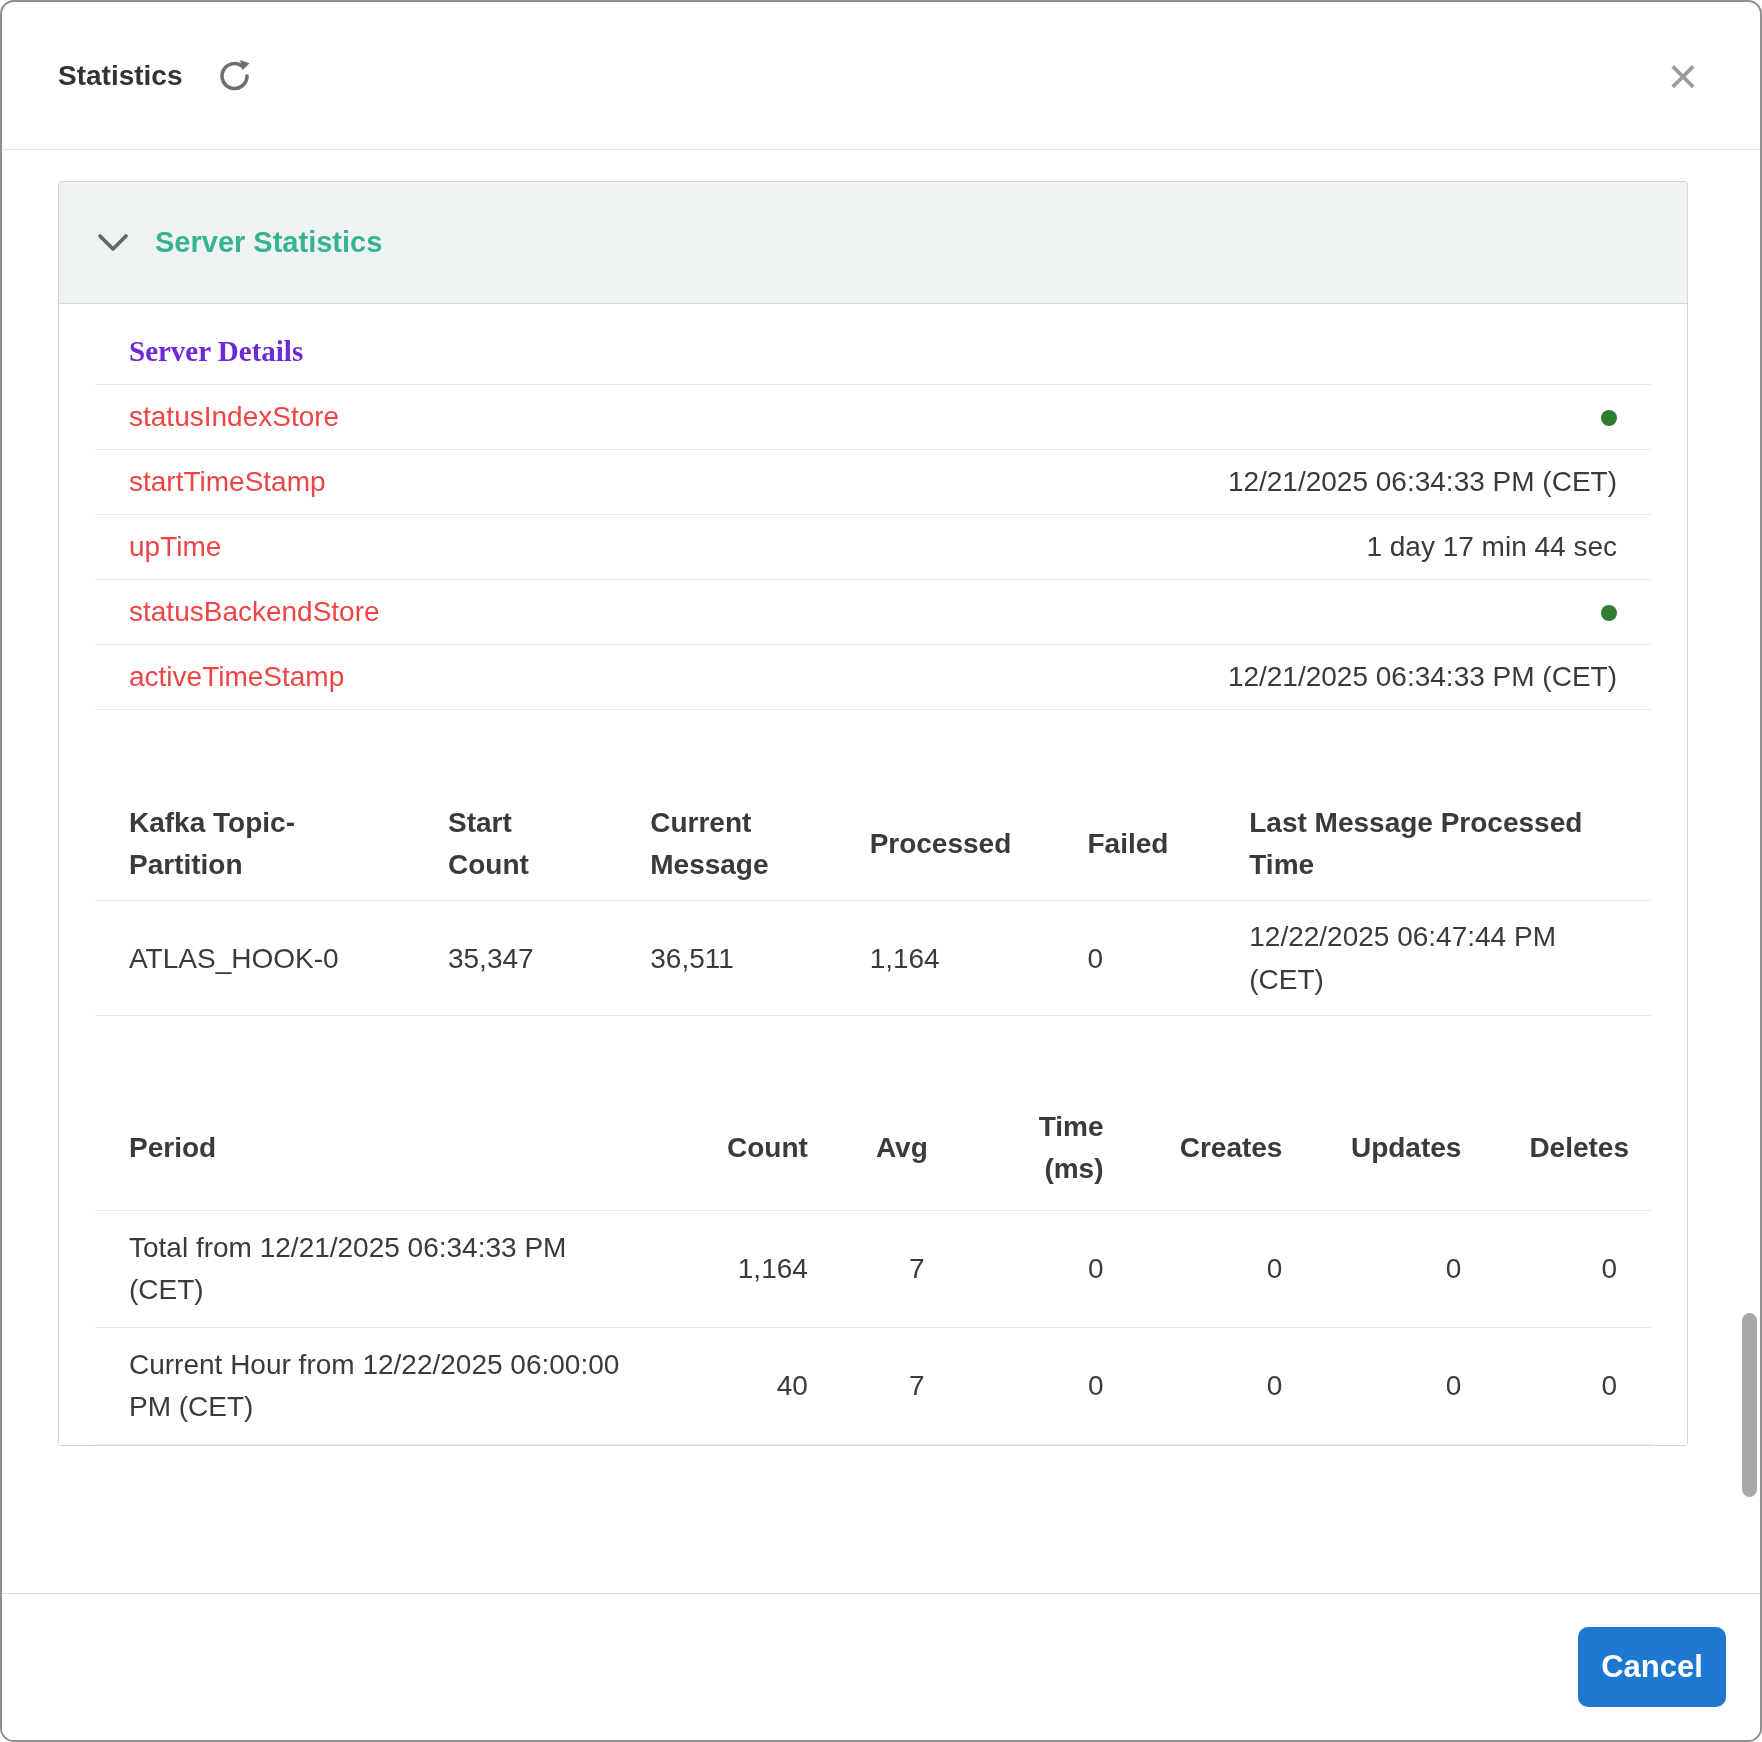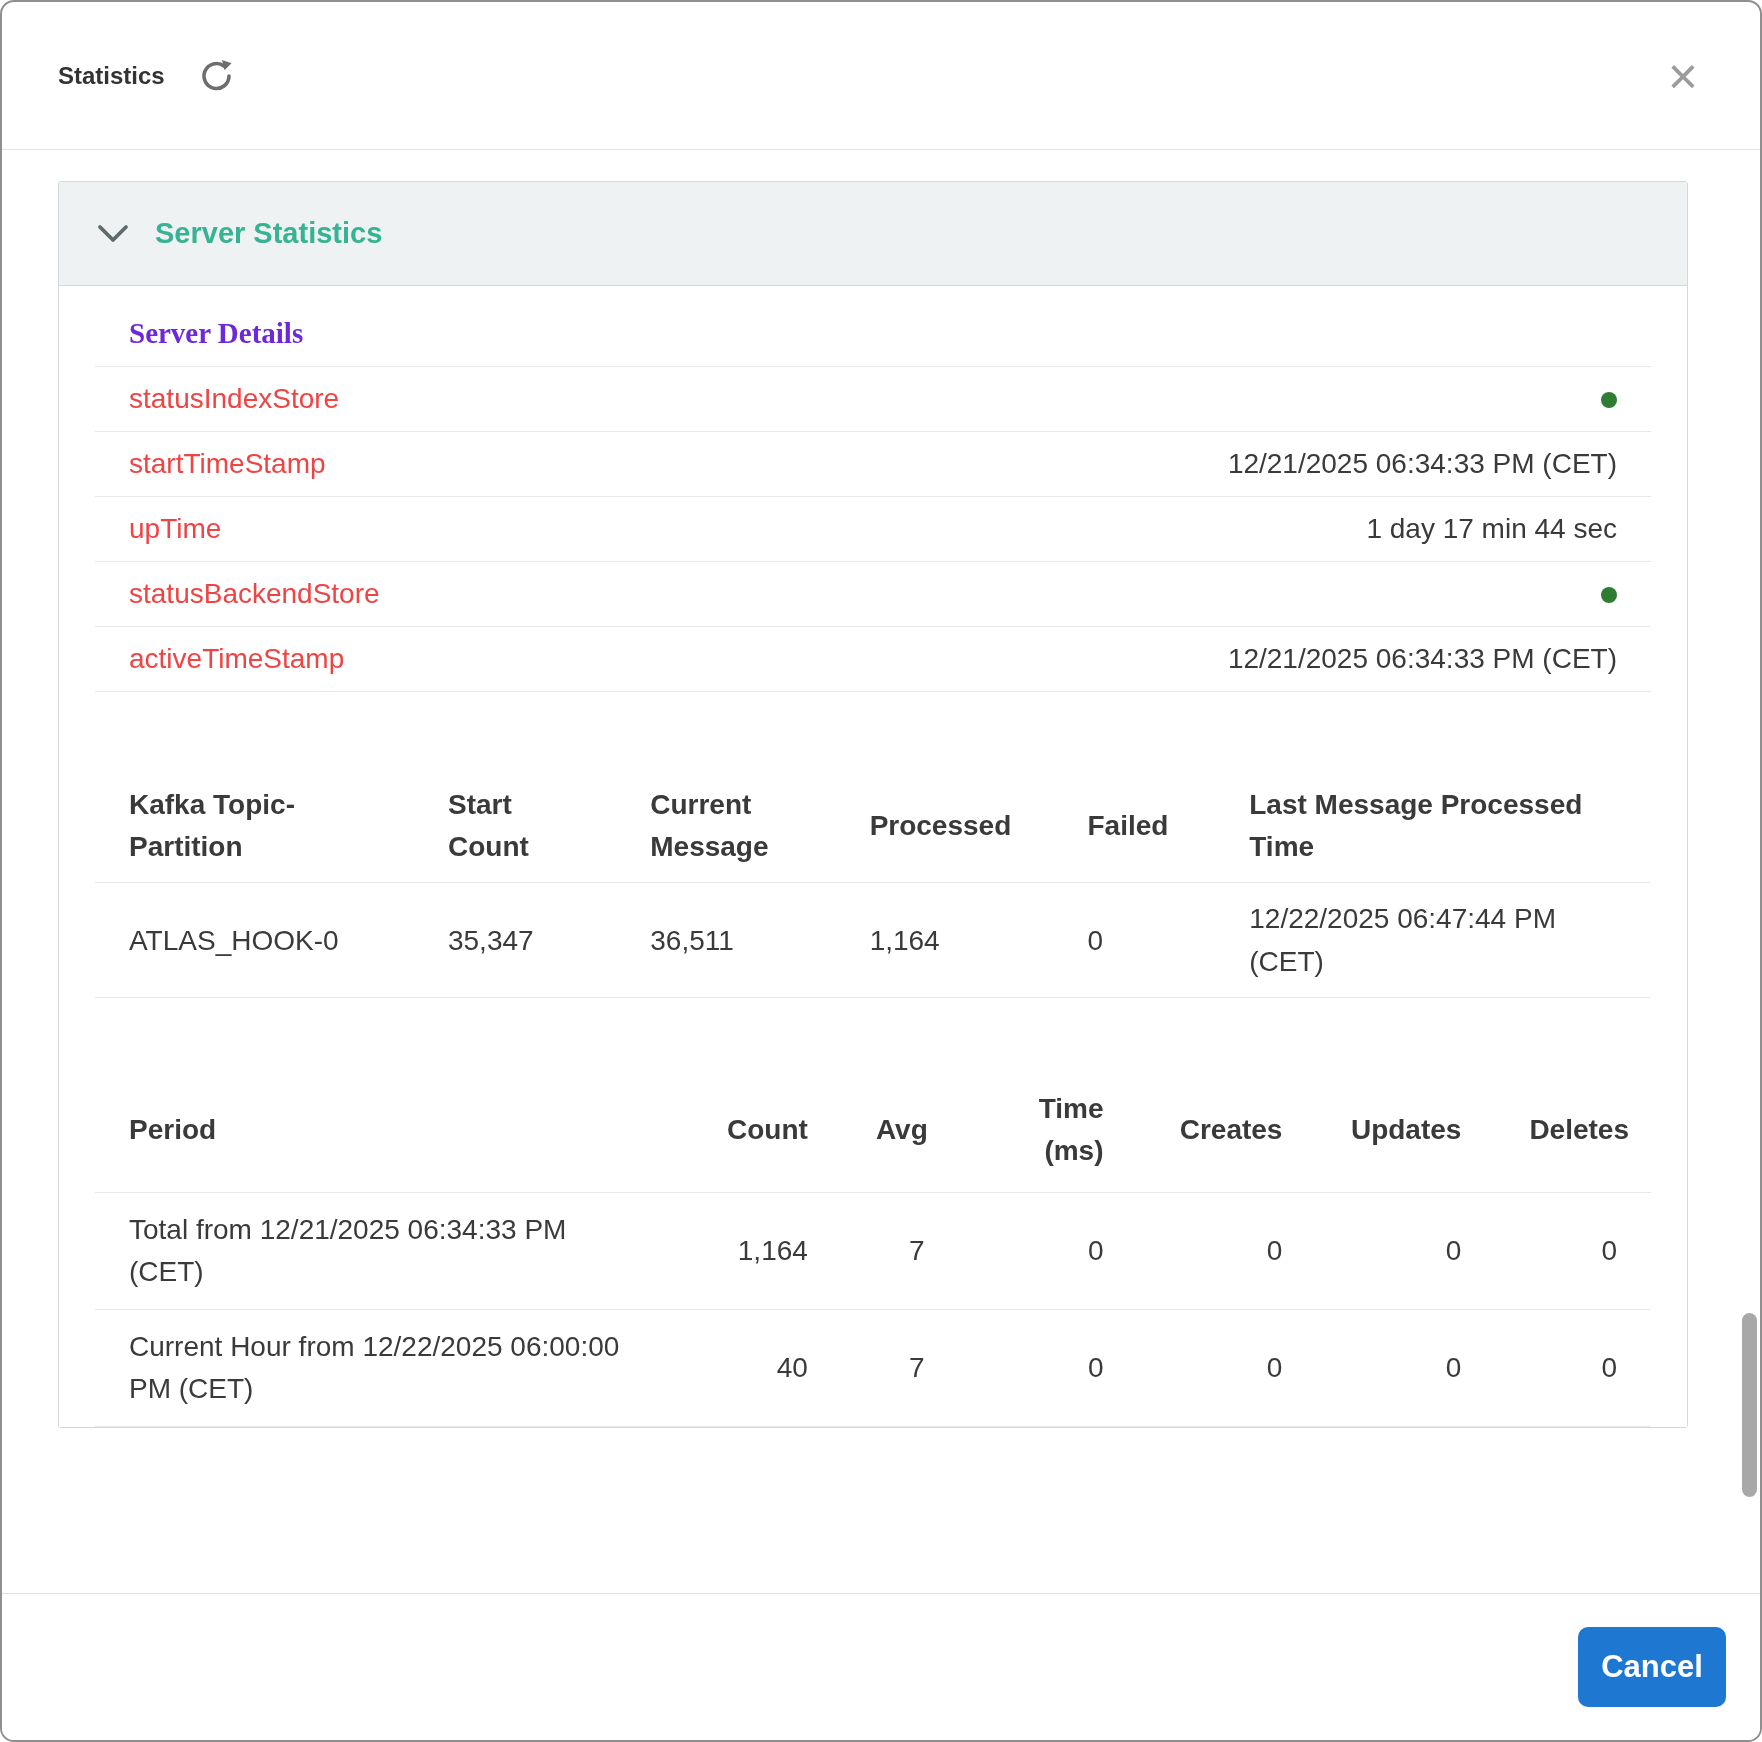--- a/index.html
+++ b/index.html
@@ -18,7 +18,7 @@
   
   .modal-header{height:148px;flex:0 0 148px;display:flex;align-items:center;
     padding:0 54px 0 56px;border-bottom:1px solid #e5e5e5;}
-  .modal-title{font-size:24px;font-weight:bold;color:#333;}
+  .modal-title{font-size:28px;font-weight:bold;color:#333;}
   .refresh-btn{margin-left:30px;border:none;background:transparent;cursor:pointer;
     width:44px;height:44px;display:flex;align-items:center;justify-content:center;padding:0;}
   .close-btn{margin-left:auto;border:none;background:transparent;cursor:pointer;

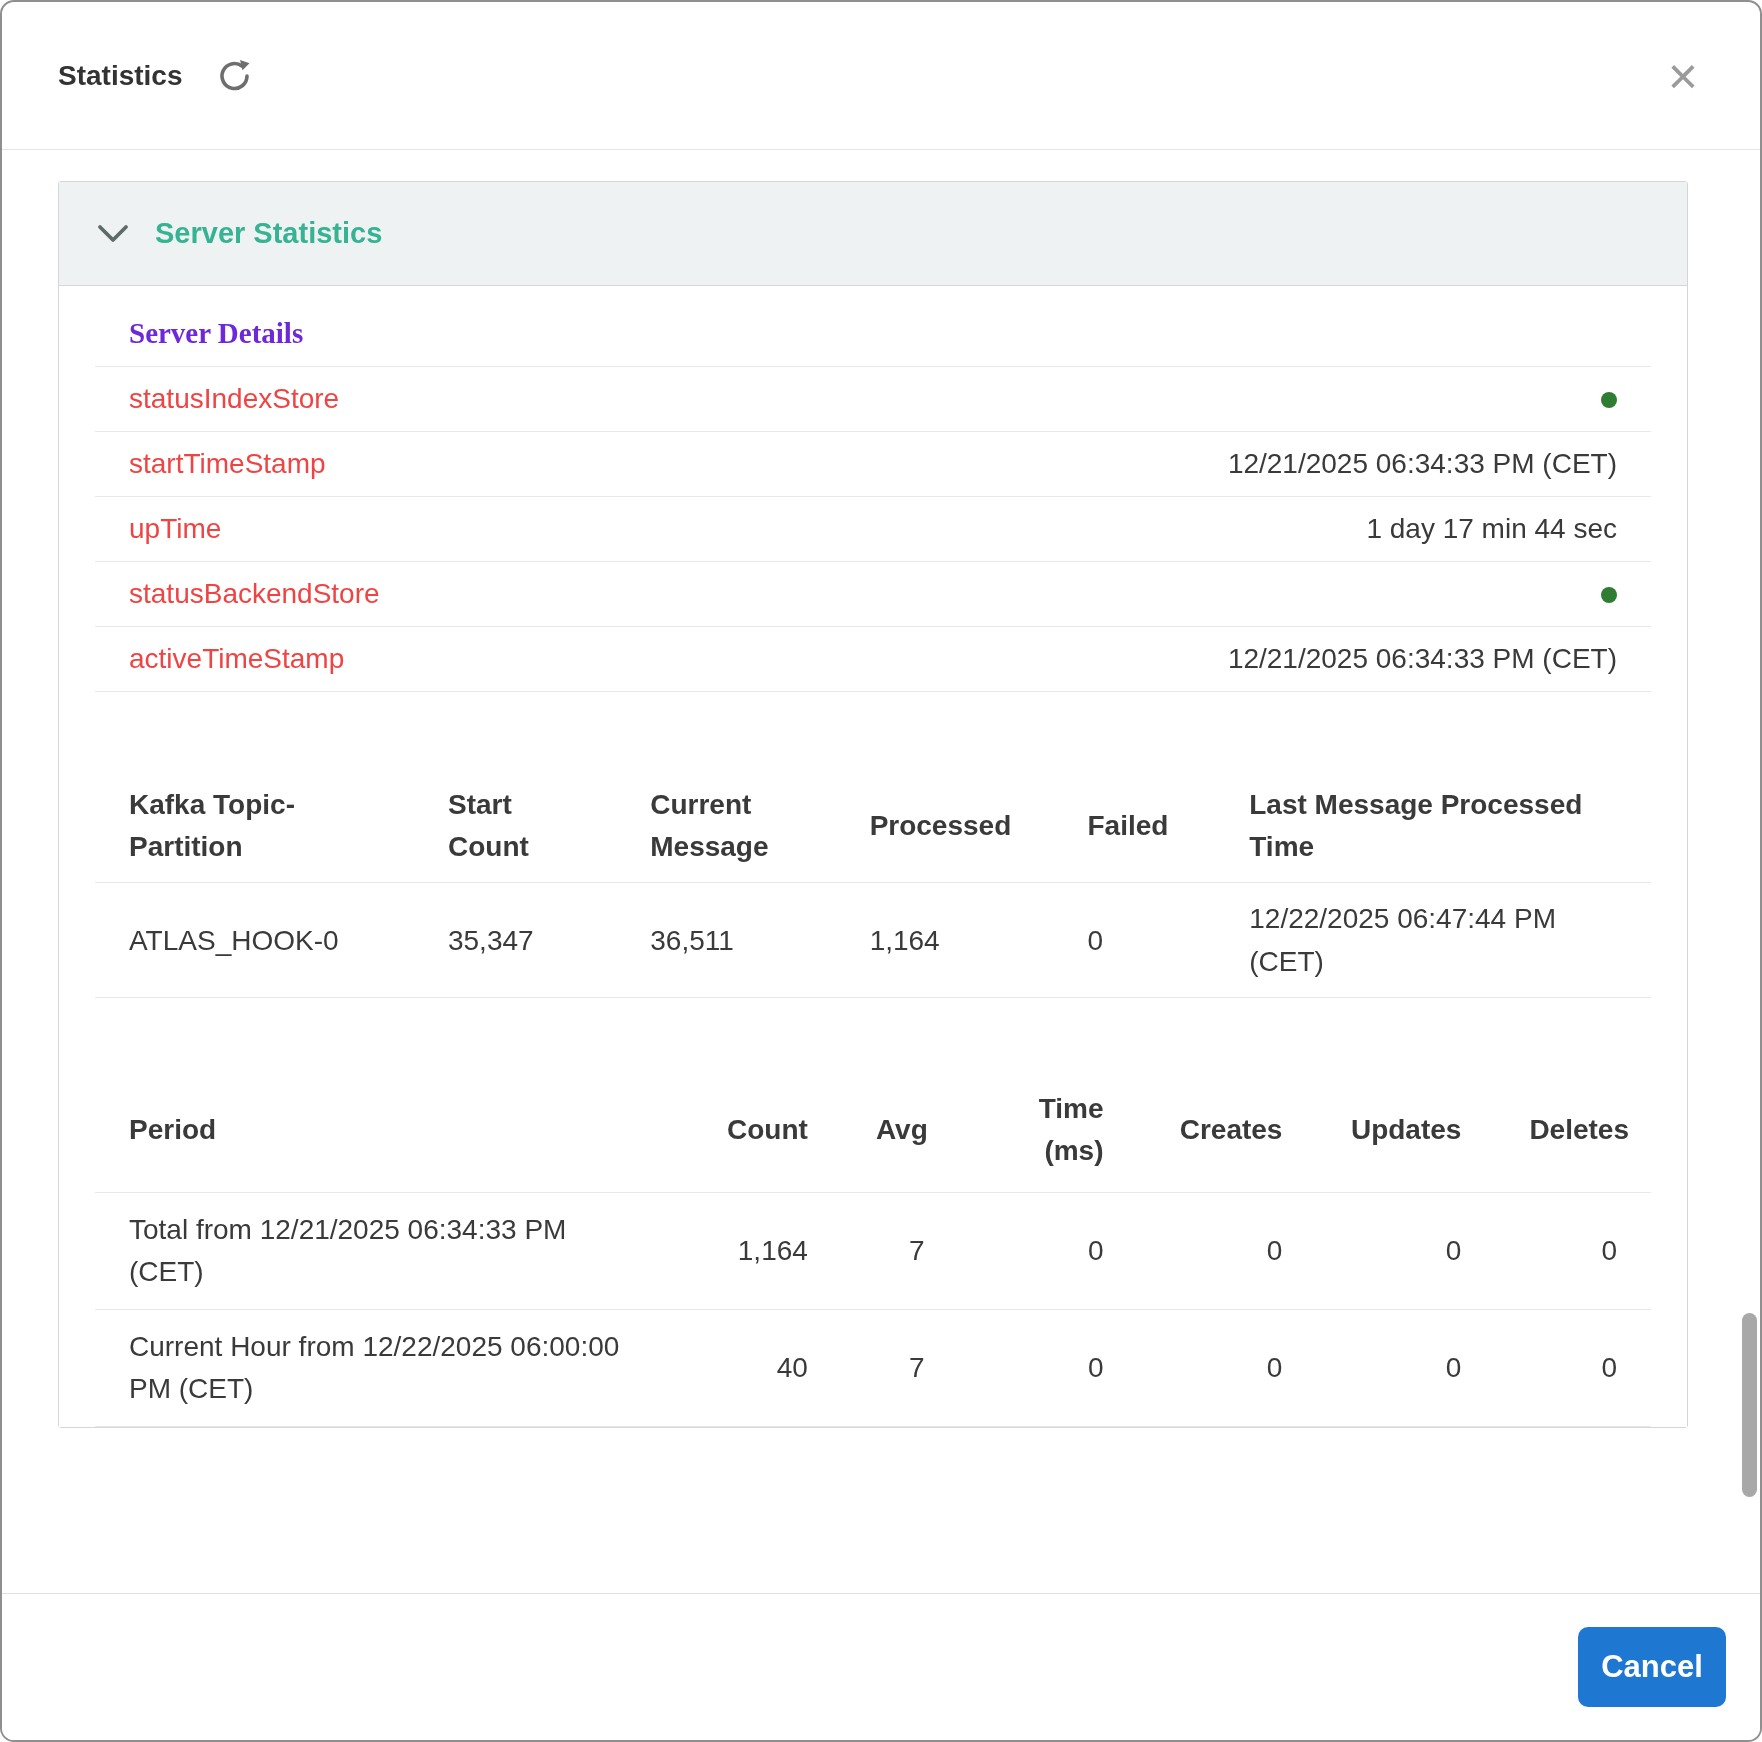--- a/index.html
+++ b/index.html
@@ -26,7 +26,7 @@
   
   .modal-body{height:1443px;flex:0 0 1443px;padding:31px 72px 0 56px;overflow:hidden;position:relative;}
   .panel{border:1px solid var(--panel-border);border-radius:3px;background:#fff;}
-  .panel-header{background:#eff2f3;height:104px;display:flex;align-items:center;
+  .panel-header{background:#eff2f3;height:122px;display:flex;align-items:center;
     padding:0 38px;border-bottom:1px solid var(--panel-border);cursor:pointer;}
   .chevron{flex:0 0 auto;margin-right:26px;display:flex;align-items:center;}
   .panel-title{font-size:29px;font-weight:bold;color:var(--teal);}

